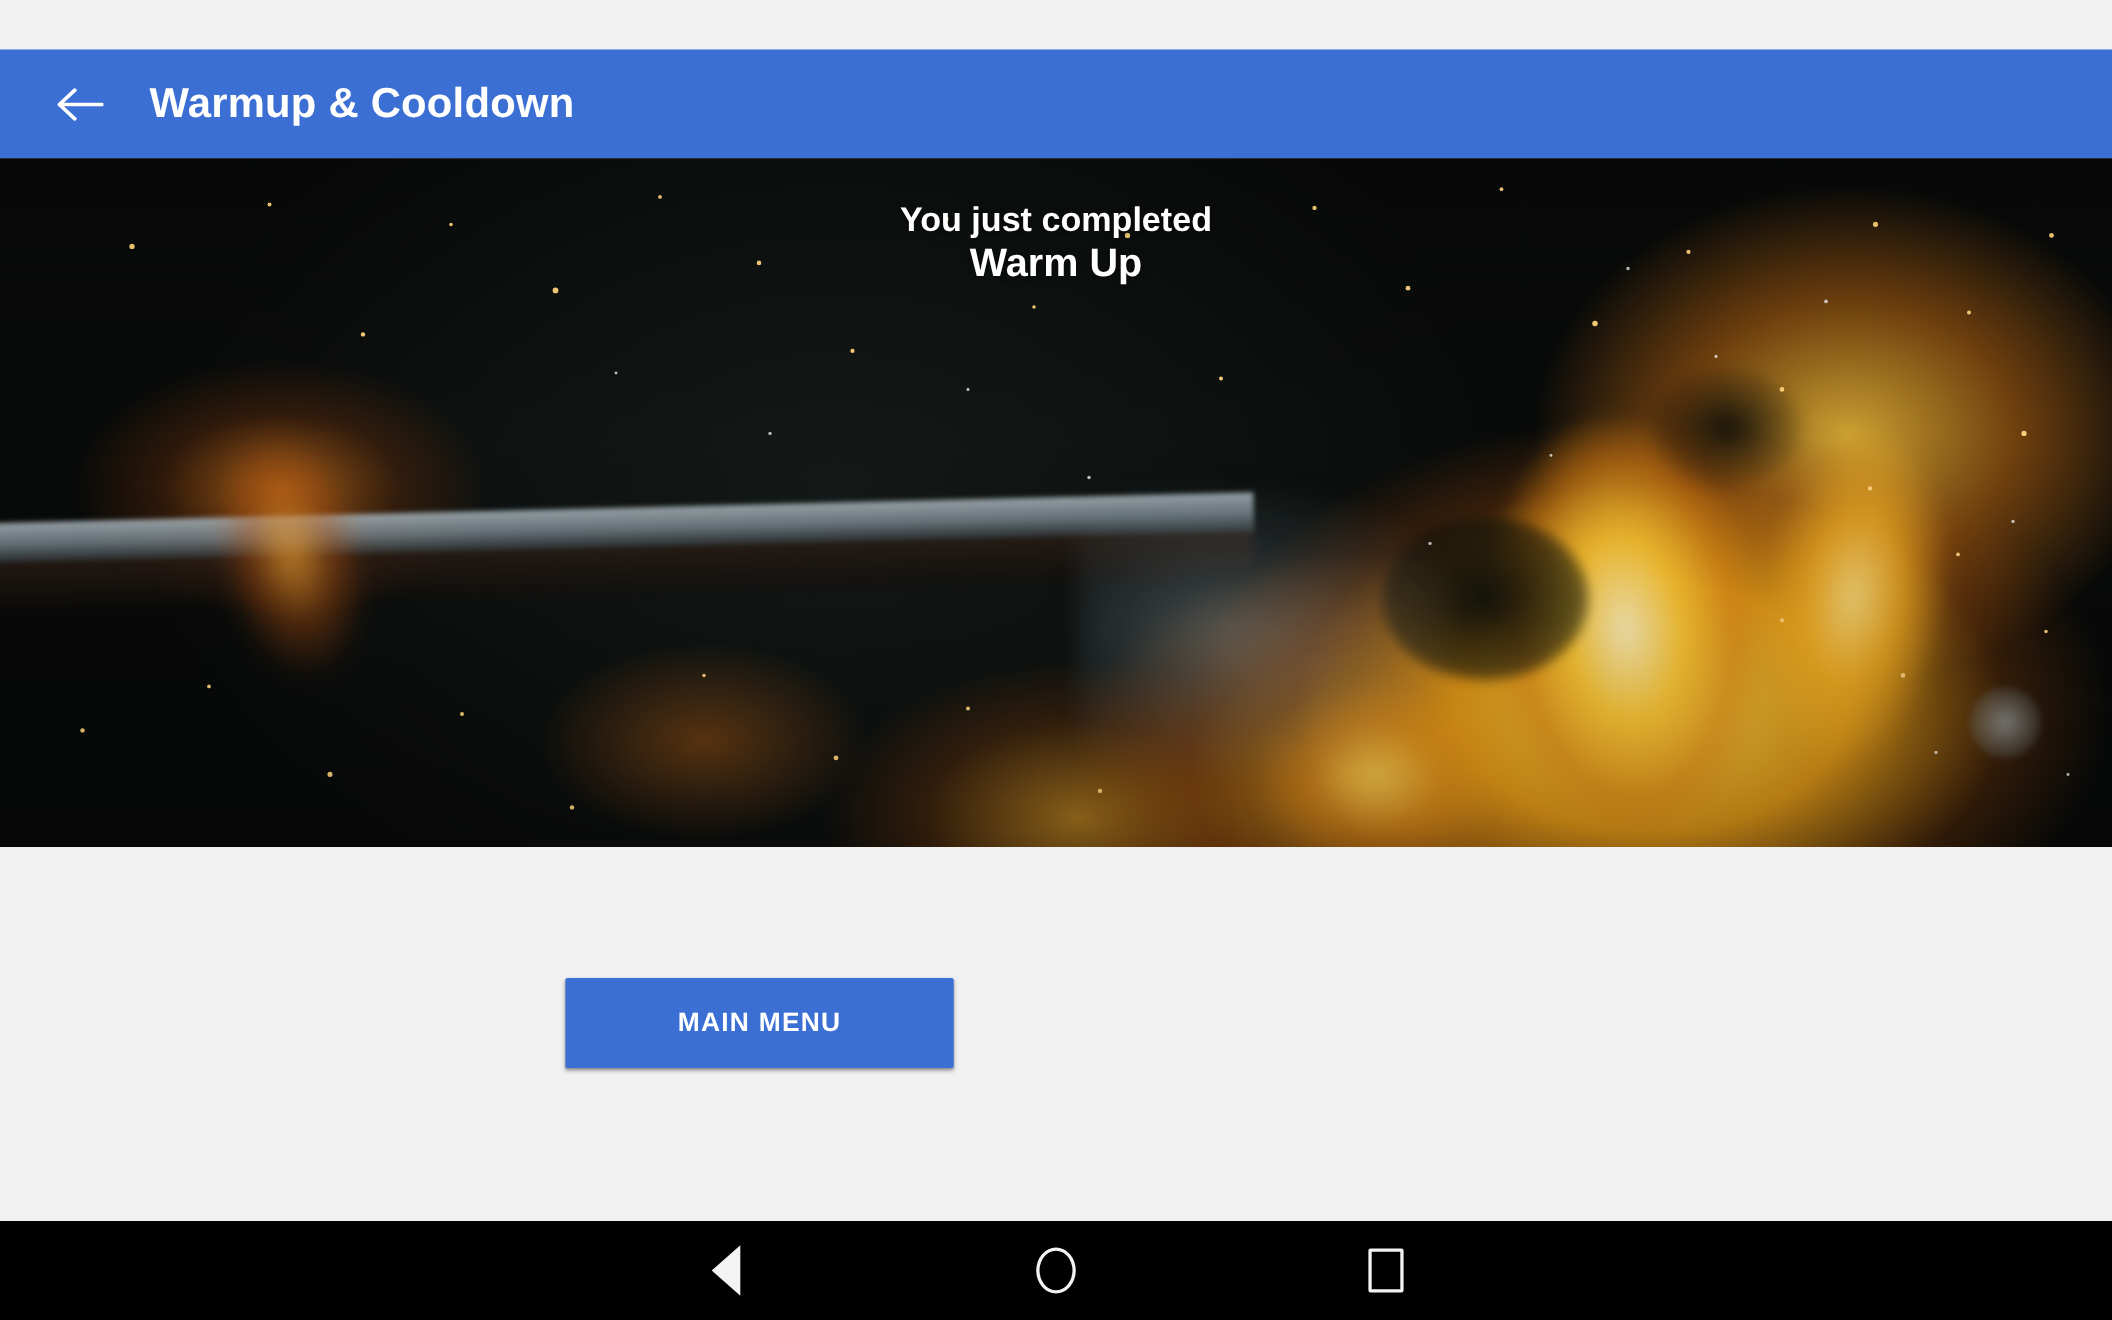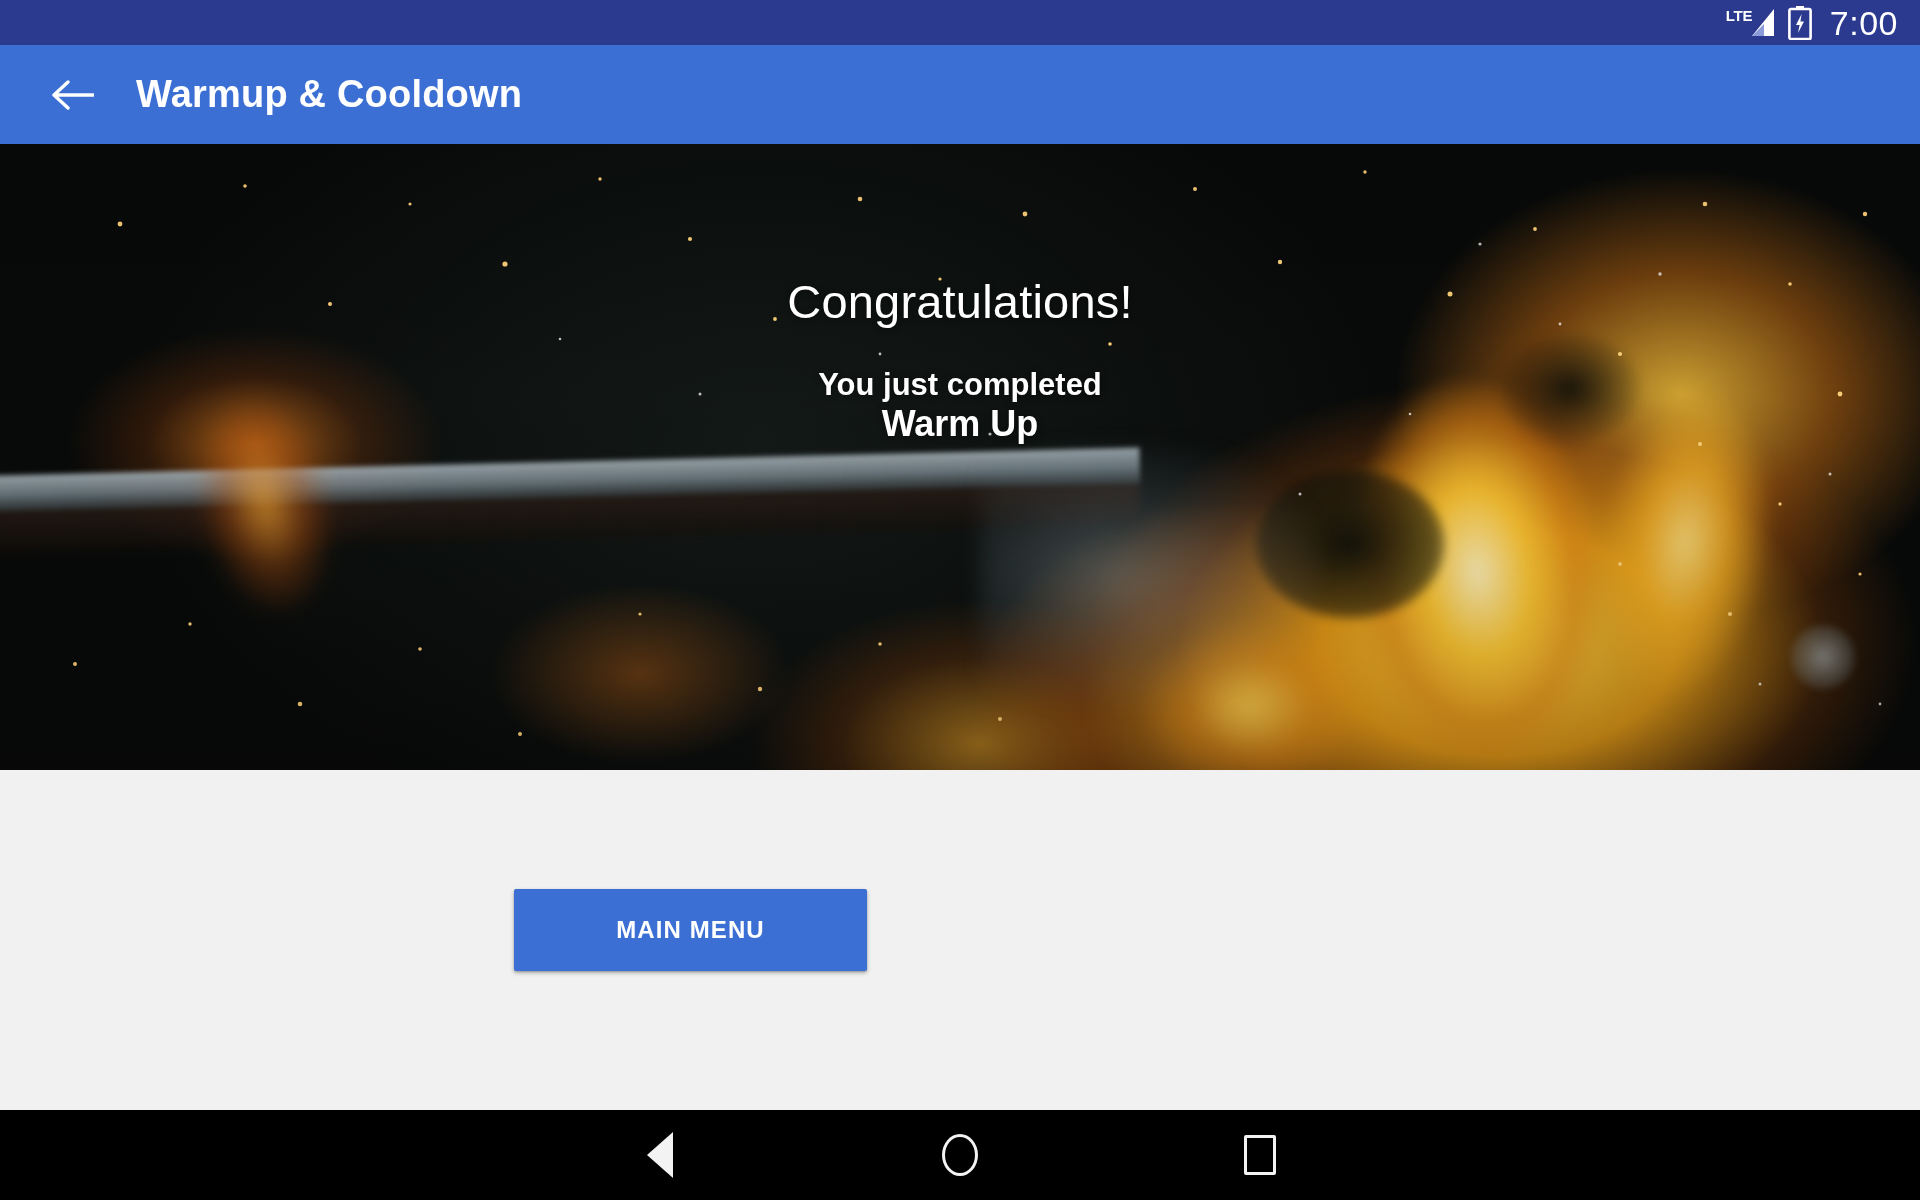--- a/index.html
+++ b/index.html
@@ -190,26 +190,6 @@
 
 <div id="app">
 
-  <div class="statusbar">
-    <div class="sb-group">
-
-      <div class="lte-wrap">
-        <span class="lte-label">LTE</span>
-        <svg class="sig" viewBox="0 0 30 27">
-          <polygon points="30,0 30,27 8,27" fill="#ffffff"></polygon>
-          <polygon points="20,15 20,27 8,27" fill="#8b9ad8"></polygon>
-        </svg>
-      </div>
-
-      <svg class="battery" viewBox="0 0 24 34">
-        <rect x="8" y="0" width="8" height="3" fill="#ffffff"></rect>
-        <rect x="1.4" y="3" width="21.2" height="30" rx="1.6" fill="none" stroke="#ffffff" stroke-width="2.6"></rect>
-        <polygon points="13.6,8 8,19 11.6,19 10,27 16,15.5 12.4,15.5" fill="#ffffff"></polygon>
-      </svg>
-
-      <span class="clock">7:00</span>
-    </div>
-  </div>
 
   <div class="appbar">
     <div class="back-btn">

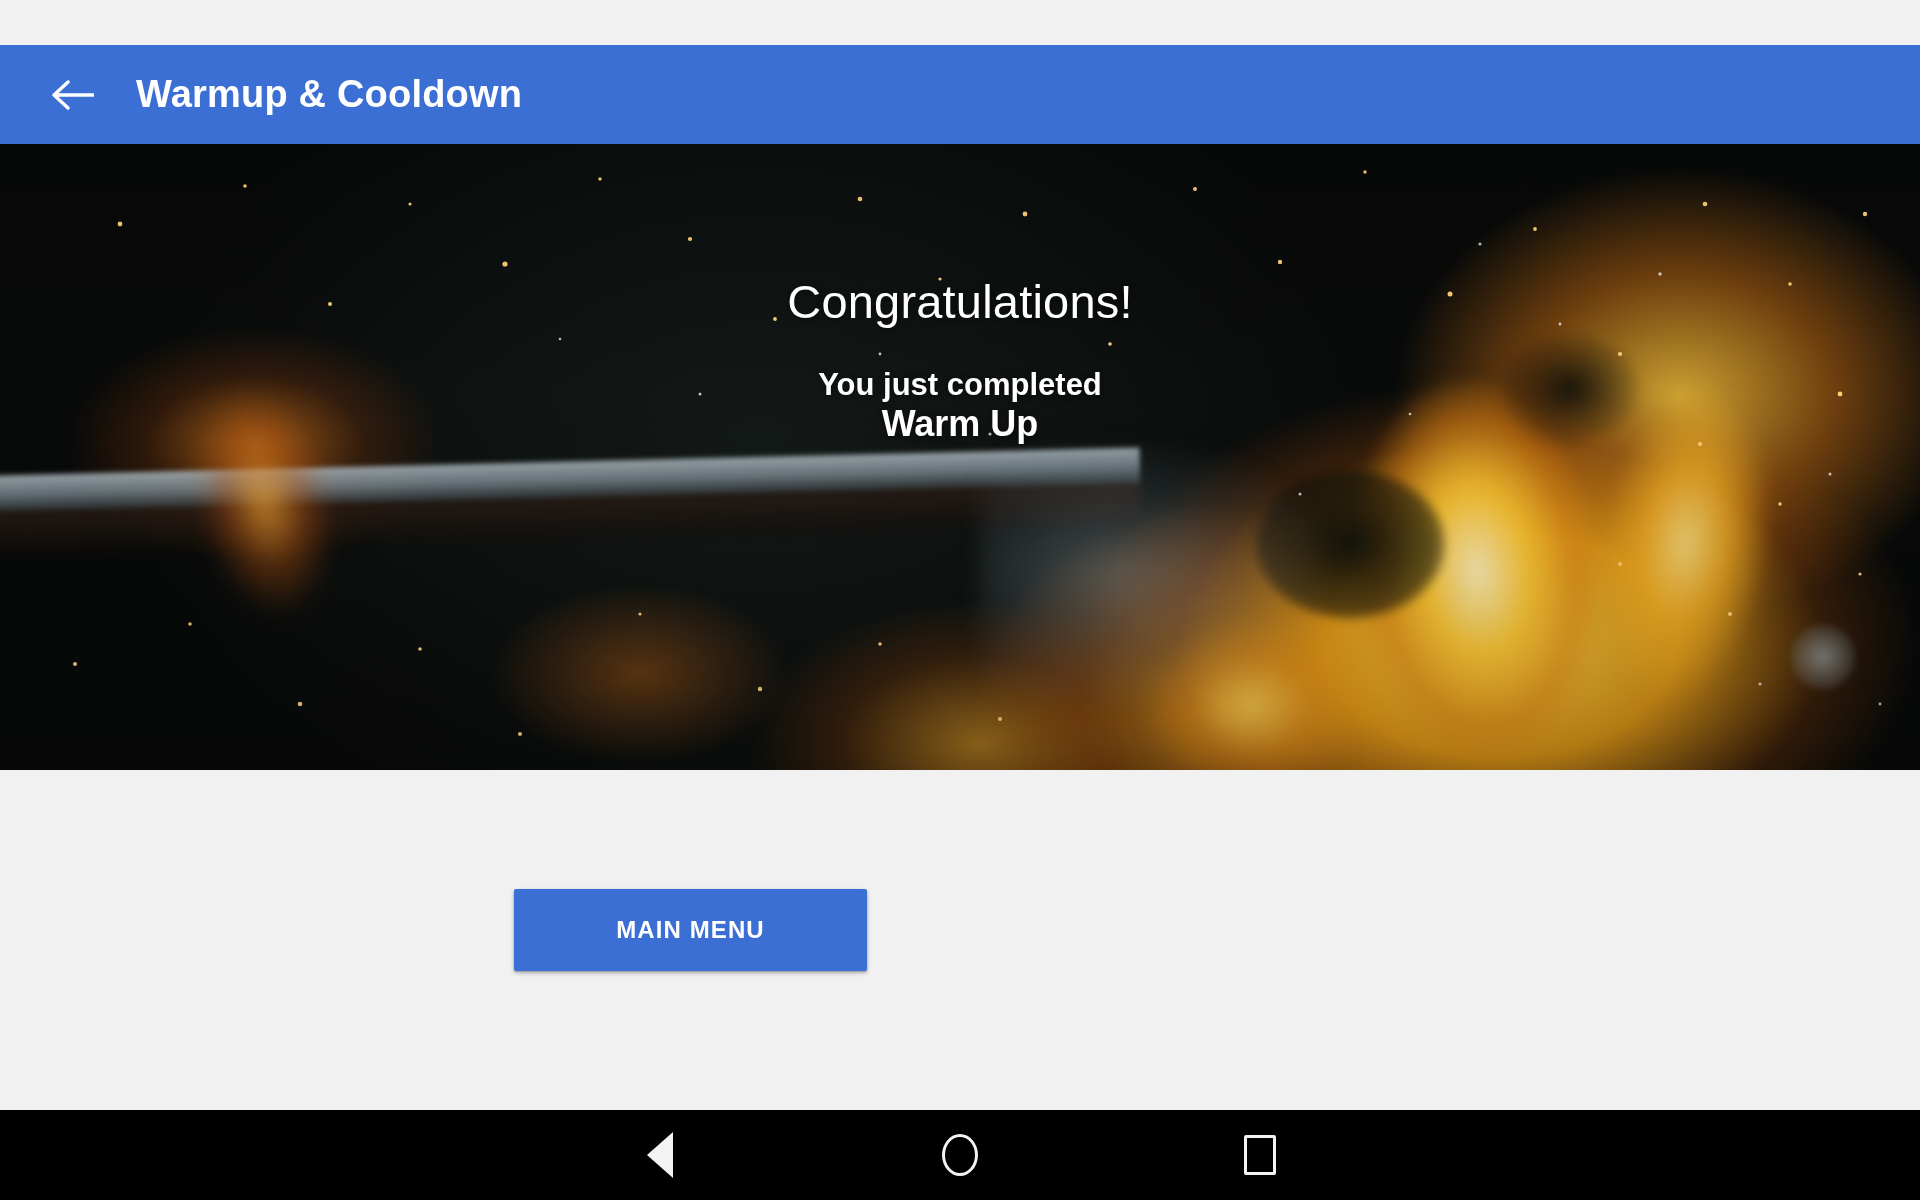--- a/index.html
+++ b/index.html
@@ -271,7 +271,6 @@
     </div>
 
     <div class="hero-text">
-      <div class="congrats">Congratulations!</div>
       <div class="completed-label">You just completed</div>
       <div class="workout-name">Warm Up</div>
     </div>

